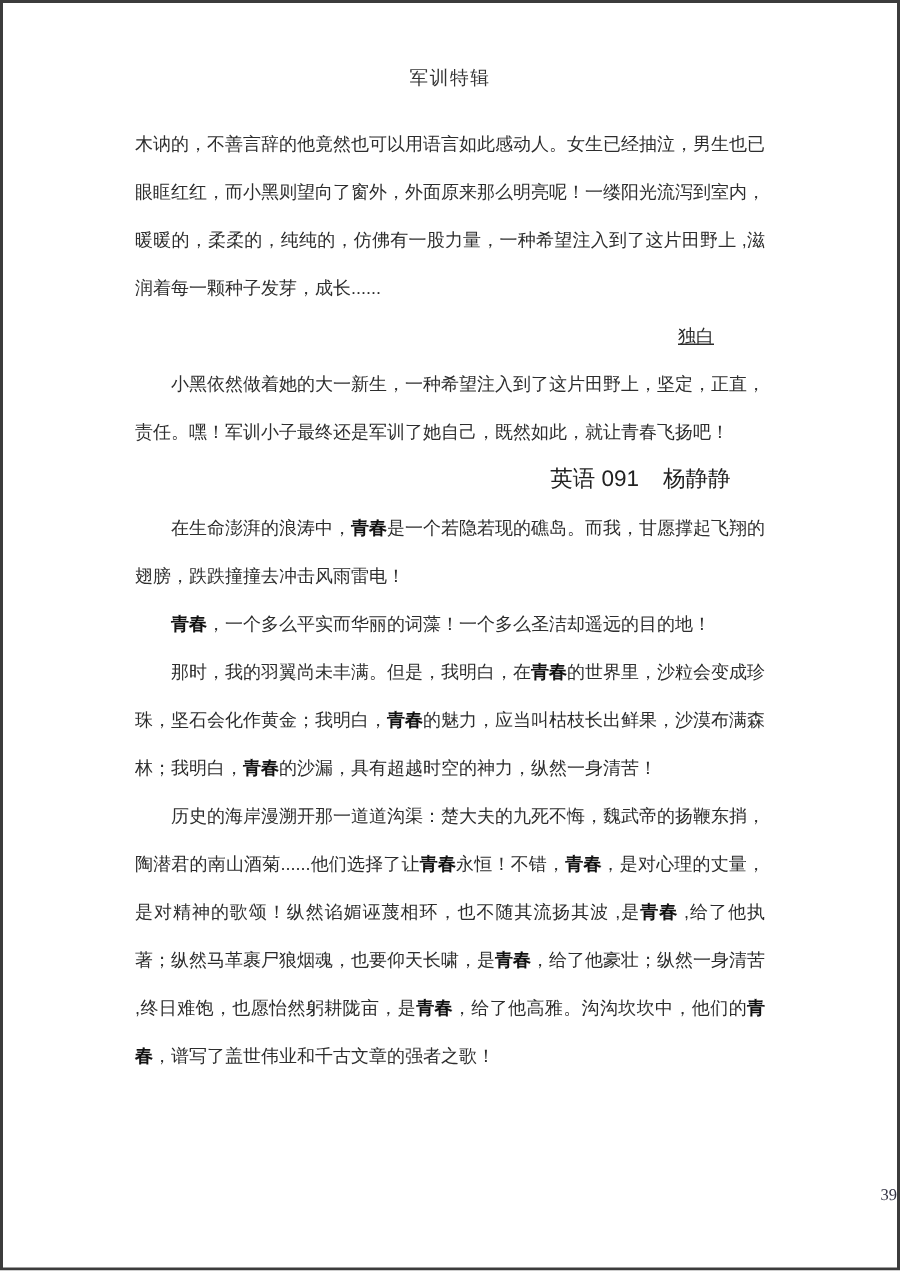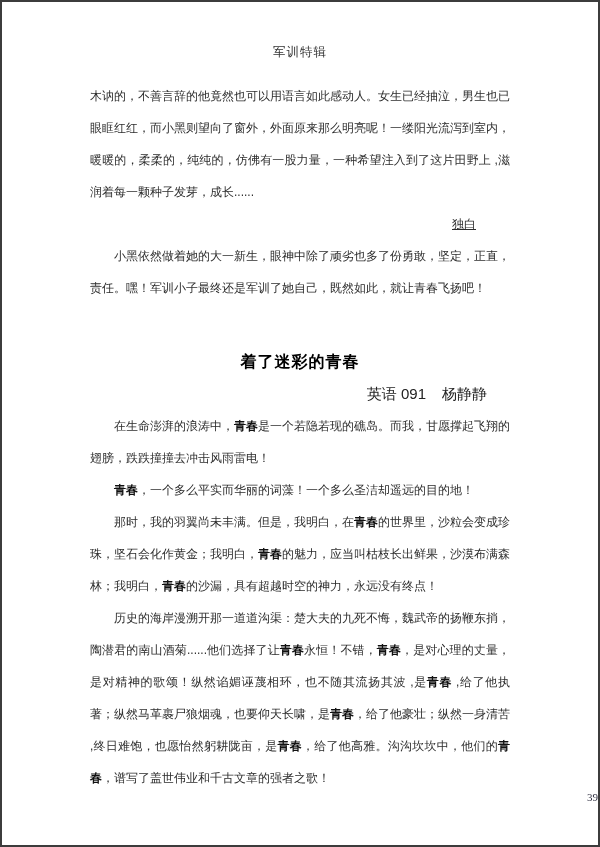--- a/index.html
+++ b/index.html
@@ -91,7 +91,7 @@
   <div class="mil-section">
     <p class="para no-indent">木讷的，不善言辞的他竟然也可以用语言如此感动人。女生已经抽泣，男生也已眼眶红红，而小黑则望向了窗外，外面原来那么明亮呢！一缕阳光流泻到室内，暖暖的，柔柔的，纯纯的，仿佛有一股力量，一种希望注入到了这片田野上 ,滋润着每一颗种子发芽，成长......</p>
     <div class="monologue-label">独白</div>
-    <p class="para">小黑依然做着她的大一新生，眼神中除了顽劣也多了份勇敢，坚定，正直，责任。嘿！军训小子最终还是军训了她自己，既然如此，就让青春飞扬吧！</p>
+    <p class="para">小黑依然做着她的大一新生，一种希望注入到了这片田野上，坚定，正直，责任。嘿！军训小子最终还是军训了她自己，既然如此，就让青春飞扬吧！</p>
   </div>
 
   <div class="article-title">着了迷彩的青春</div>

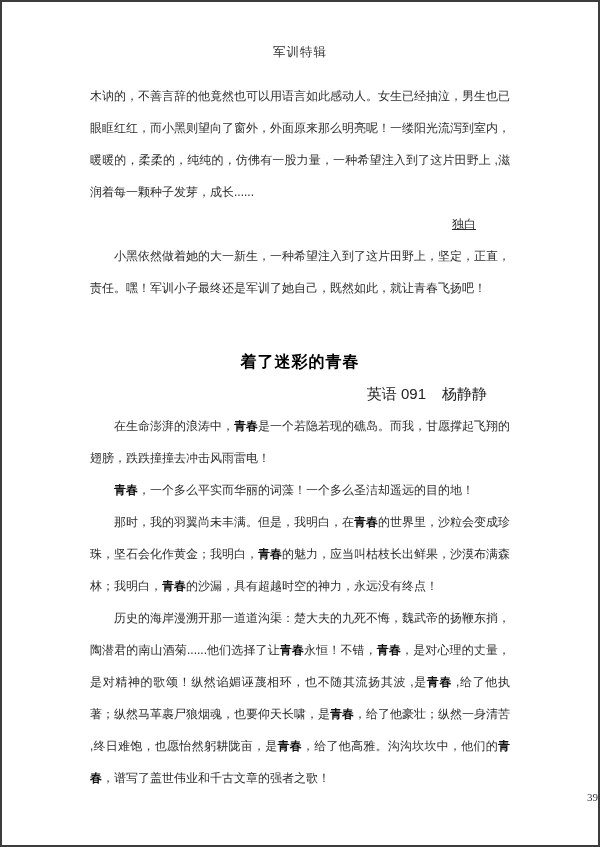--- a/index.html
+++ b/index.html
@@ -94,7 +94,6 @@
     <p class="para">小黑依然做着她的大一新生，一种希望注入到了这片田野上，坚定，正直，责任。嘿！军训小子最终还是军训了她自己，既然如此，就让青春飞扬吧！</p>
   </div>
 
-  <div class="article-title">着了迷彩的青春</div>
 
   <div class="byline">
     <span>英语 091</span>

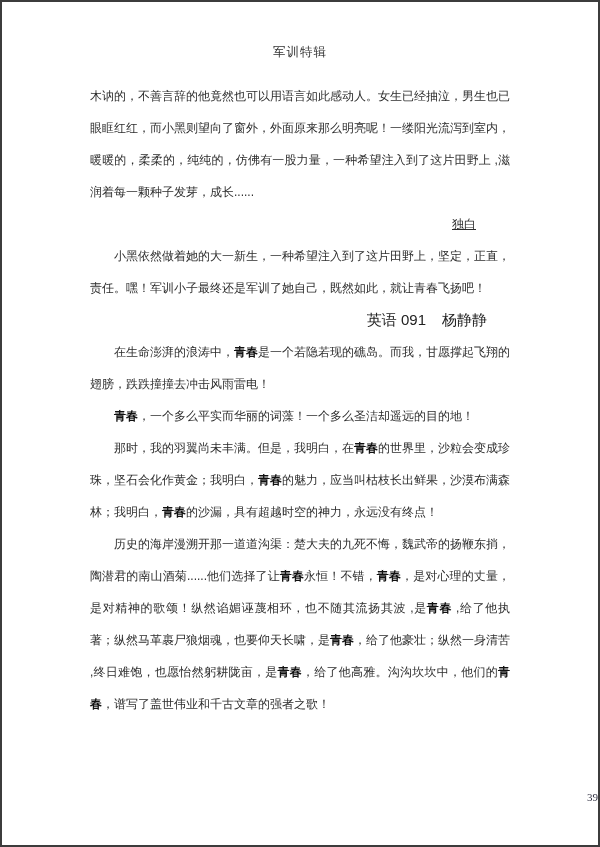--- a/index.html
+++ b/index.html
@@ -103,7 +103,7 @@
   <div id="article-body">
       <p class="para"><span>在生命澎湃的浪涛中，</span><span class="b">青春</span><span>是一个若隐若现的礁岛。而我，甘愿撑起飞翔的翅膀，跌跌撞撞去冲击风雨雷电！</span></p>
       <p class="para"><span class="b">青春</span><span>，一个多么平实而华丽的词藻！一个多么圣洁却遥远的目的地！</span></p>
-      <p class="para"><span>那时，我的羽翼尚未丰满。但是，我明白，在</span><span class="b">青春</span><span>的世界里，沙粒会变成珍珠，坚石会化作黄金；我明白，</span><span class="b">青春</span><span>的魅力，应当叫枯枝长出鲜果，沙漠布满森林；我明白，</span><span class="b">青春</span><span>的沙漏，具有超越时空的神力，永远没有终点！</span></p>
+      <p class="para"><span>那时，我的羽翼尚未丰满。但是，我明白，在</span><span class="b">青春</span><span>的世界里，沙粒会变成珍珠，坚石会化作黄金；我明白，</span><span class="b">青春</span><span>的魅力，应当叫枯枝长出鲜果，沙漠布满森林；我明白，</span><span class="b">青春</span><span>的沙漏，具有超越时空的神力，纵然一身清苦！</span></p>
       <p class="para"><span>历史的海岸漫溯开那一道道沟渠：楚大夫的九死不悔，魏武帝的扬鞭东捎，陶潜君的南山酒菊......他们选择了让</span><span class="b">青春</span><span>永恒！不错，</span><span class="b">青春</span><span>，是对心理的丈量，是对精神的歌颂！纵然谄媚诬蔑相环，也不随其流扬其波 ,是</span><span class="b">青春</span><span> ,给了他执著；纵然马革裹尸狼烟魂，也要仰天长啸，是</span><span class="b">青春</span><span>，给了他豪壮；纵然一身清苦 ,终日难饱，也愿怡然躬耕陇亩，是</span><span class="b">青春</span><span>，给了他高雅。沟沟坎坎中，他们的</span><span class="b">青春</span><span>，谱写了盖世伟业和千古文章的强者之歌！</span></p>
     </div>
 

